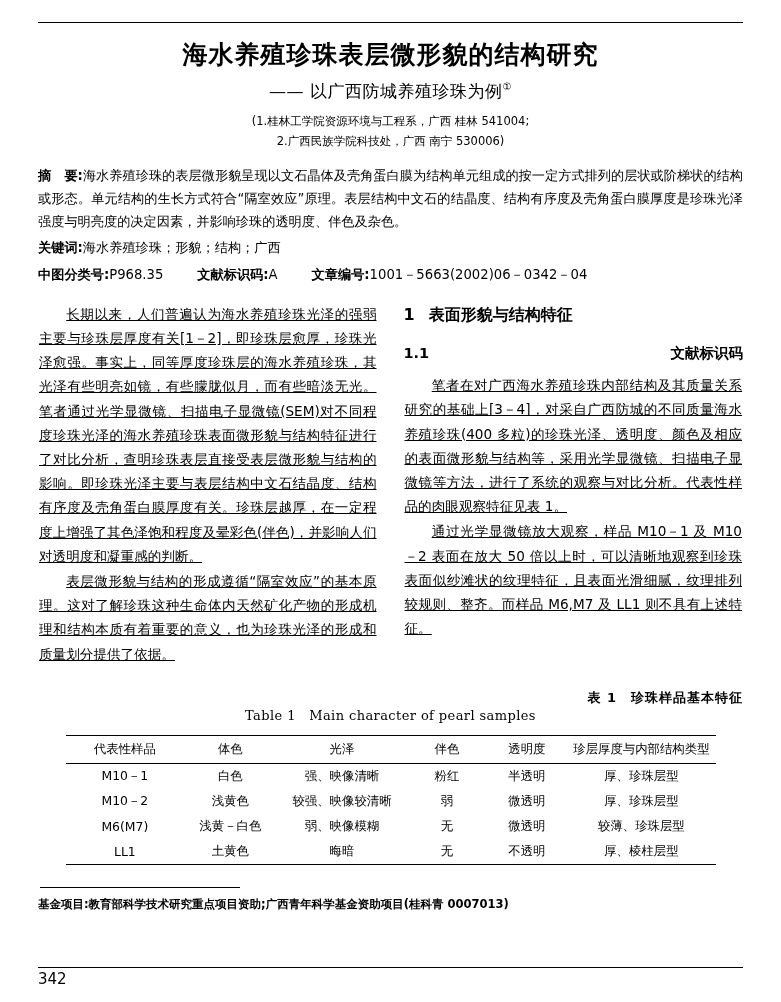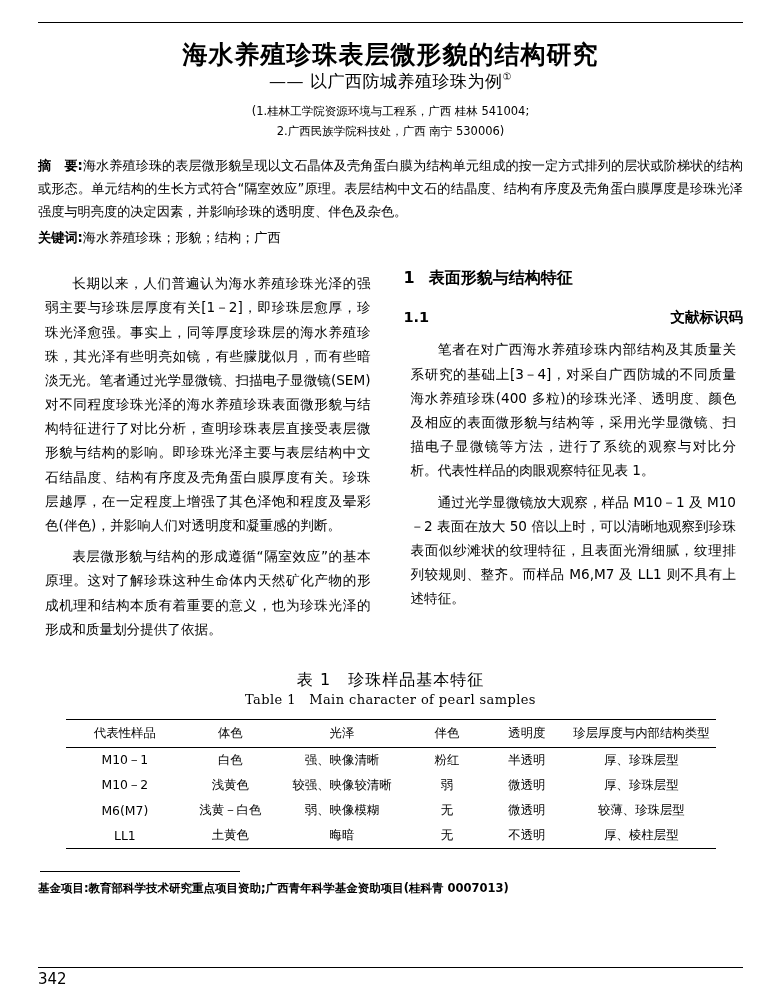--- a/index.html
+++ b/index.html
@@ -39,6 +39,7 @@
     text-align: center;
     font-family: "DejaVu Serif", serif;
     font-size: 17px;
+    margin-top: 10px;
     letter-spacing: 0.5px;
   }
   .subtitle sup { font-size: 10px; }

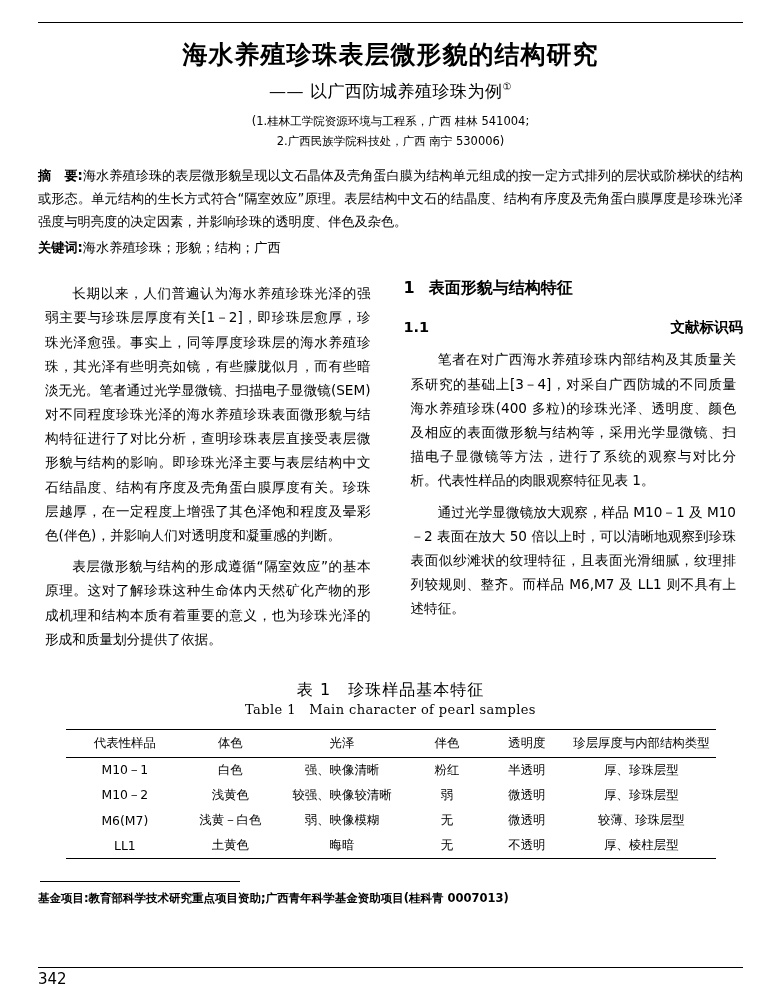--- a/index.html
+++ b/index.html
@@ -193,6 +193,11 @@
     <b>关键词:</b><span>海水养殖珍珠；形貌；结构；广西</span>
   </div>
 
+  <div class="clsline">
+    <span class="seg"><b>中图分类号:</b><span>P968.35</span></span>
+    <span class="seg"><b>文献标识码:</b><span>A</span></span>
+    <span class="seg"><b>文章编号:</b><span>1001－5663(2002)06－0342－04</span></span>
+  </div>
 
   <div class="columns">
 

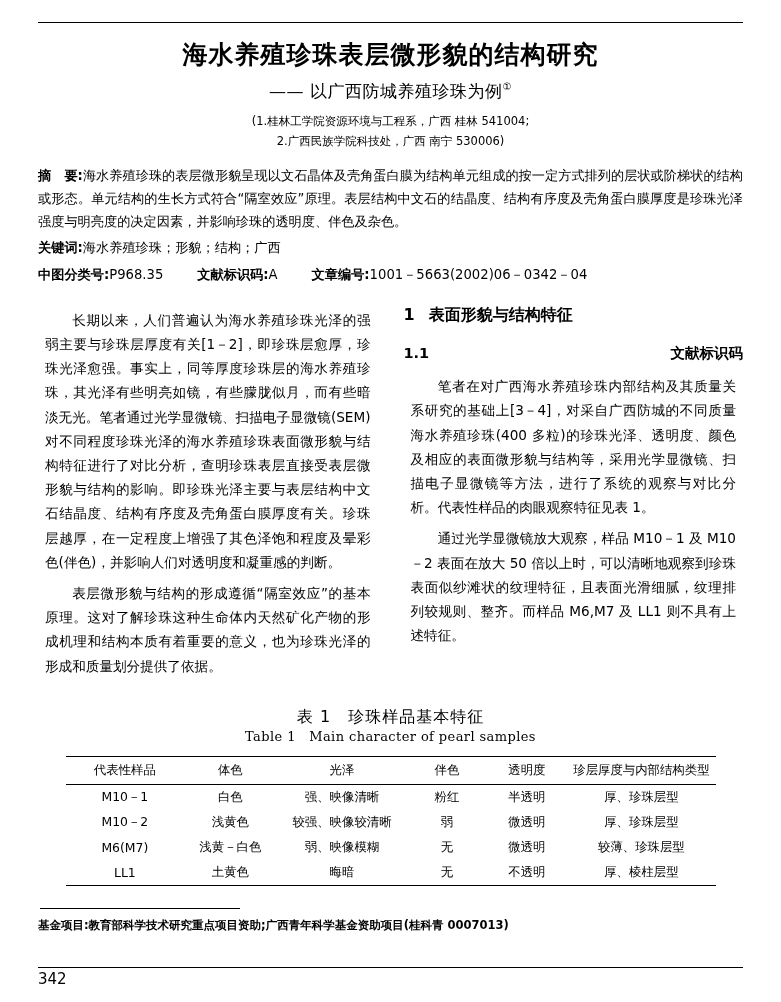--- a/index.html
+++ b/index.html
@@ -88,7 +88,7 @@
     line-height: 1.78;
     text-align: justify;
   }
-  .col p { margin: 7px; text-indent: 2em; }
+  .col p { margin: 1px; text-indent: 2em; text-decoration: underline; }
   .sec-h1 {
     font-size: 16px;
     font-weight: bold;

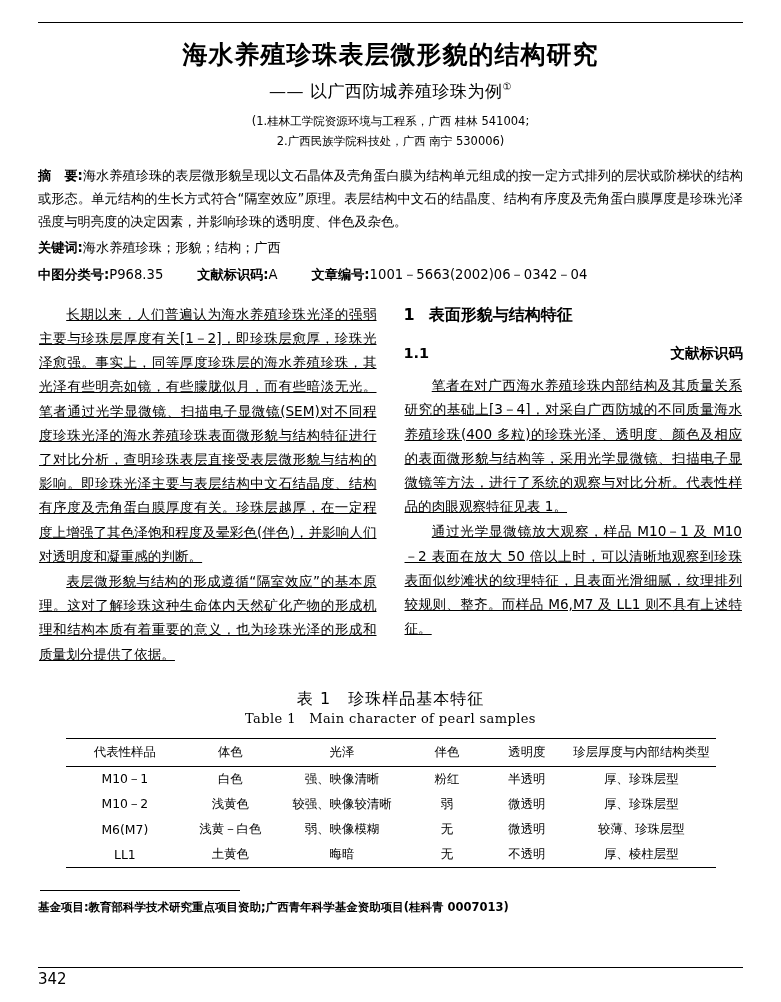--- a/index.html
+++ b/index.html
@@ -110,9 +110,9 @@
     margin-top: 22px;
   }
   .tbl-title {
-    text-align: center;
-    font-size: 16px;
-    font-weight: normal;
+    text-align: right;
+    font-size: 13px;
+    font-weight: bold;
     letter-spacing: 1px;
   }
   .tbl-title-en {

